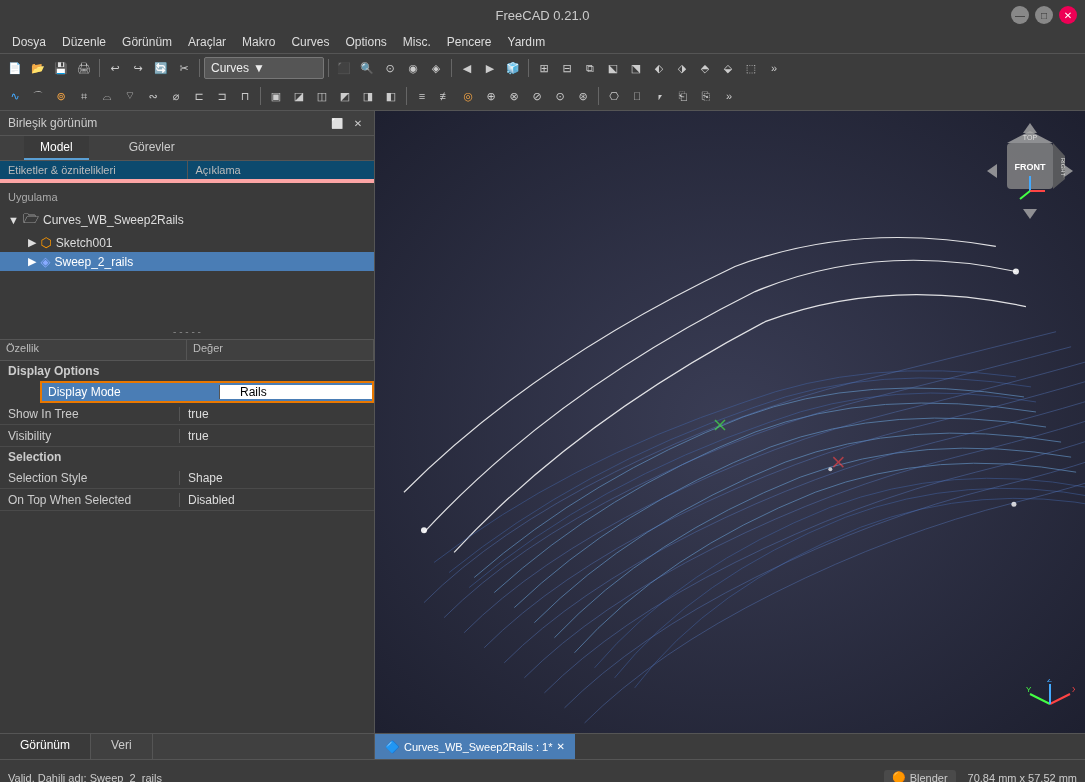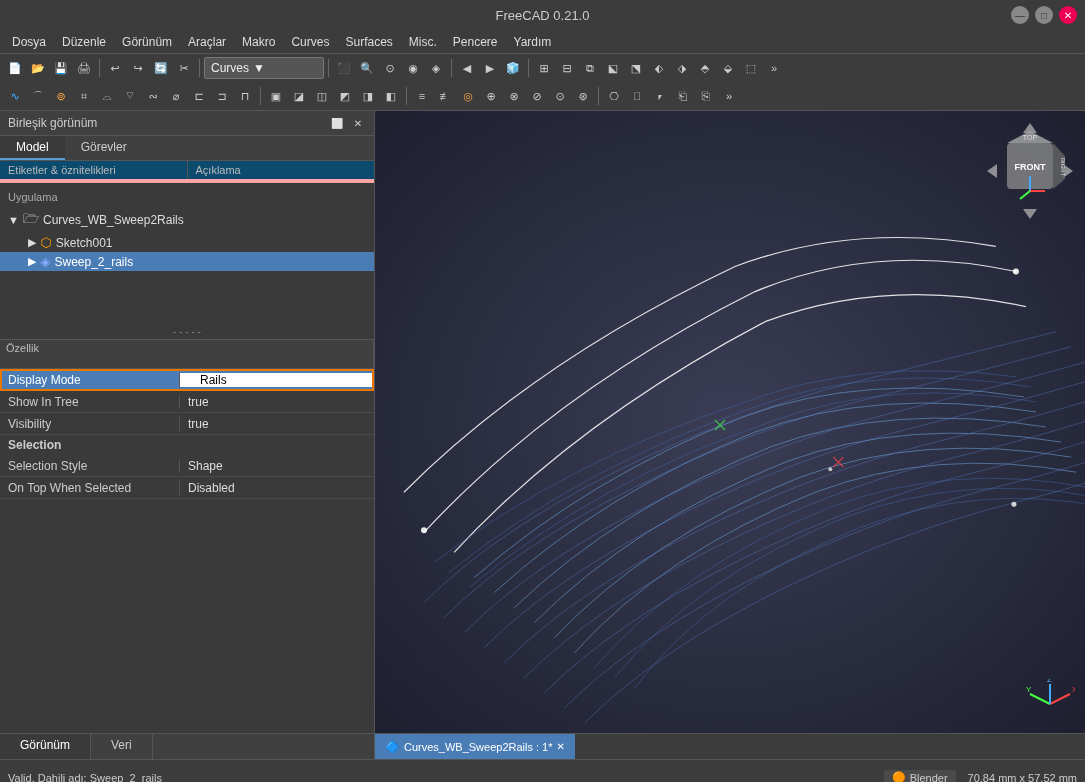--- a/index.html
+++ b/index.html
@@ -352,7 +352,7 @@
   <div class="menu-item">Araçlar</div>
   <div class="menu-item">Makro</div>
   <div class="menu-item">Curves</div>
-  <div class="menu-item">Surfaces</div>
+  <div class="menu-item">Options</div>
   <div class="menu-item">Misc.</div>
   <div class="menu-item">Pencere</div>
   <div class="menu-item">Yardım</div>

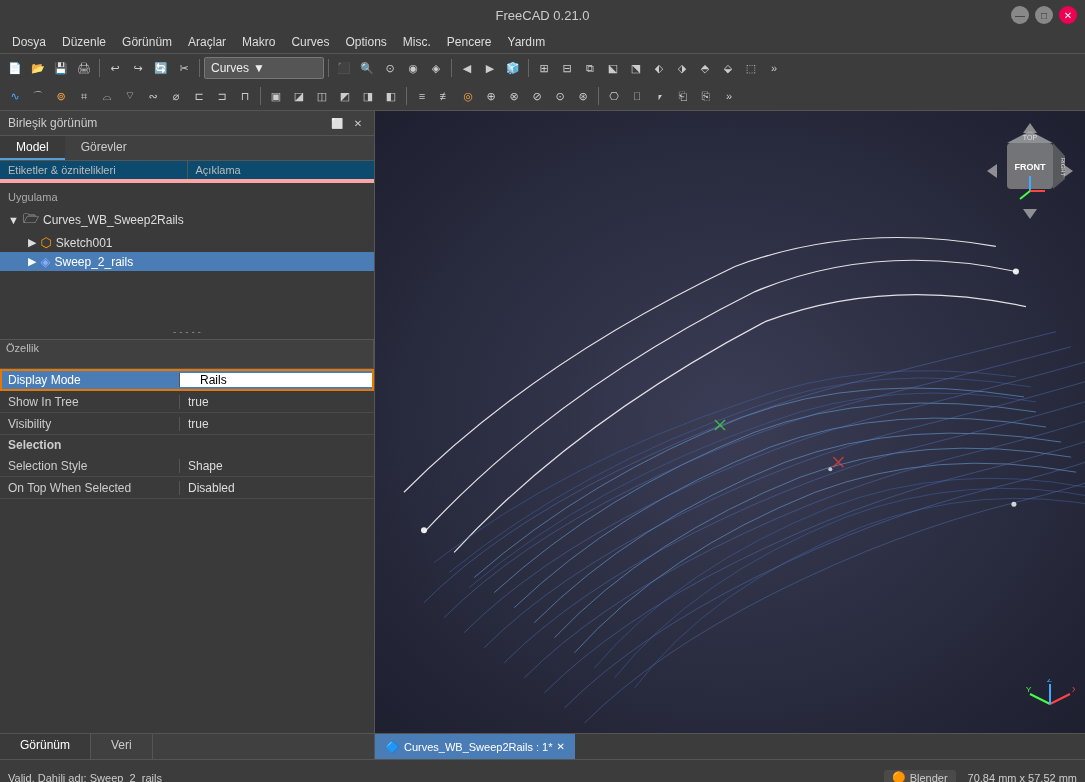--- a/index.html
+++ b/index.html
@@ -127,6 +127,7 @@
       color: #ccc;
       font-size: 12px;
       border-bottom: 2px solid transparent;
+      margin-left: 24px;
     }
     .panel-tab.active {
       background: #3a3a3a;

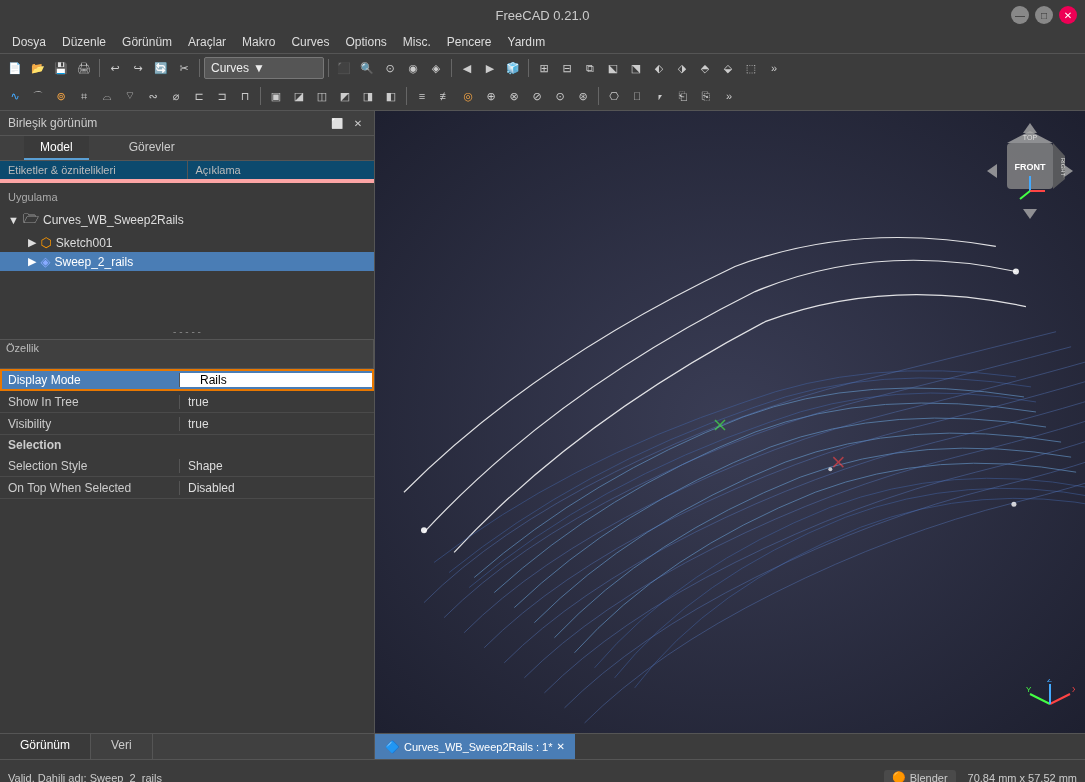--- a/index.html
+++ b/index.html
@@ -162,7 +162,7 @@
       background: #404040;
       border-top: 1px solid #555;
       border-bottom: 1px solid #555;
-      height: 30px;
+      height: 22px;
     }
     .props-col-header {
       padding: 2px 6px;

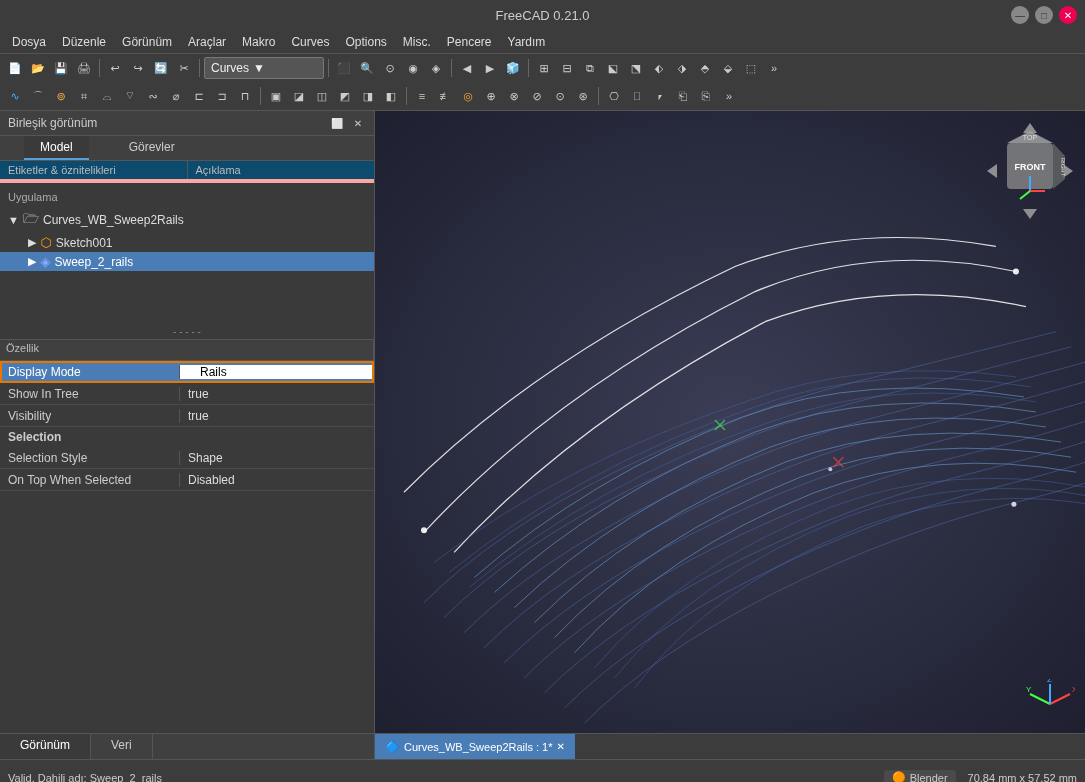--- a/index.html
+++ b/index.html
@@ -488,6 +488,7 @@
 
     <div class="props-header">
       <div class="props-col-header">Özellik</div>
+      <div class="props-col-header">Değer</div>
     </div>
 
     <div class="props-area" style="max-height: 200px;">

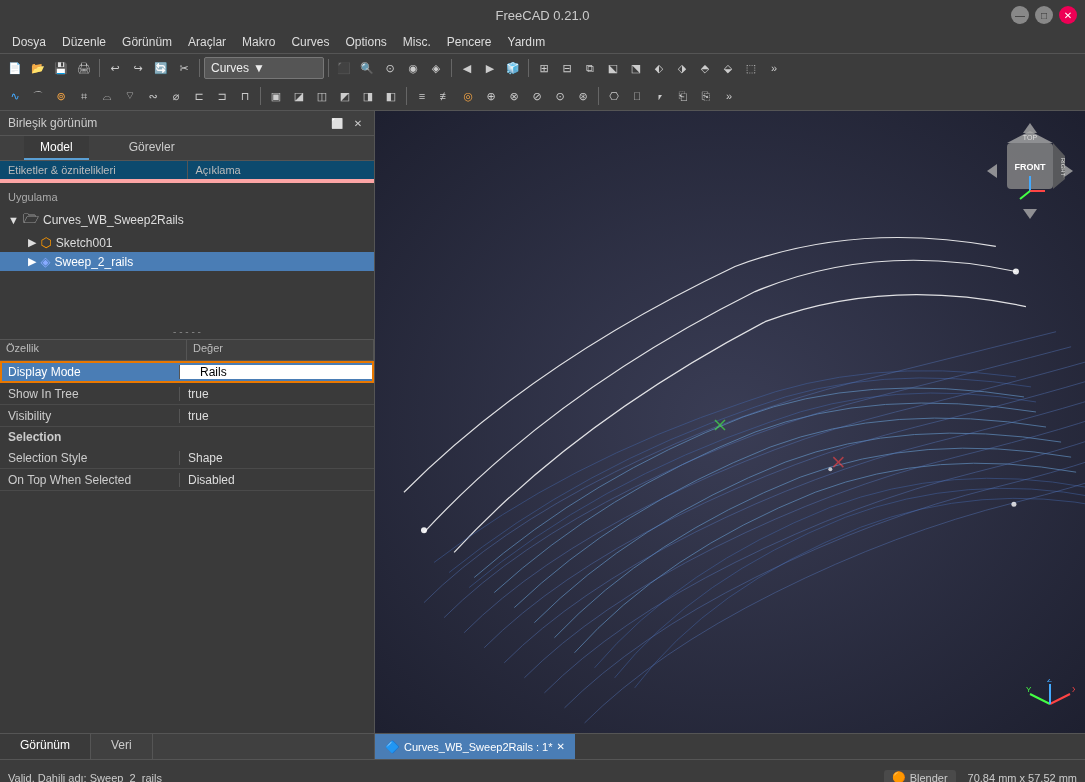--- a/index.html
+++ b/index.html
@@ -493,6 +493,7 @@
 
     <div class="props-area" style="max-height: 200px;">
 
+      <div class="props-group-header">Display Options</div>
 
       <div class="props-row selected highlighted">
         <div class="props-key">Display Mode</div>

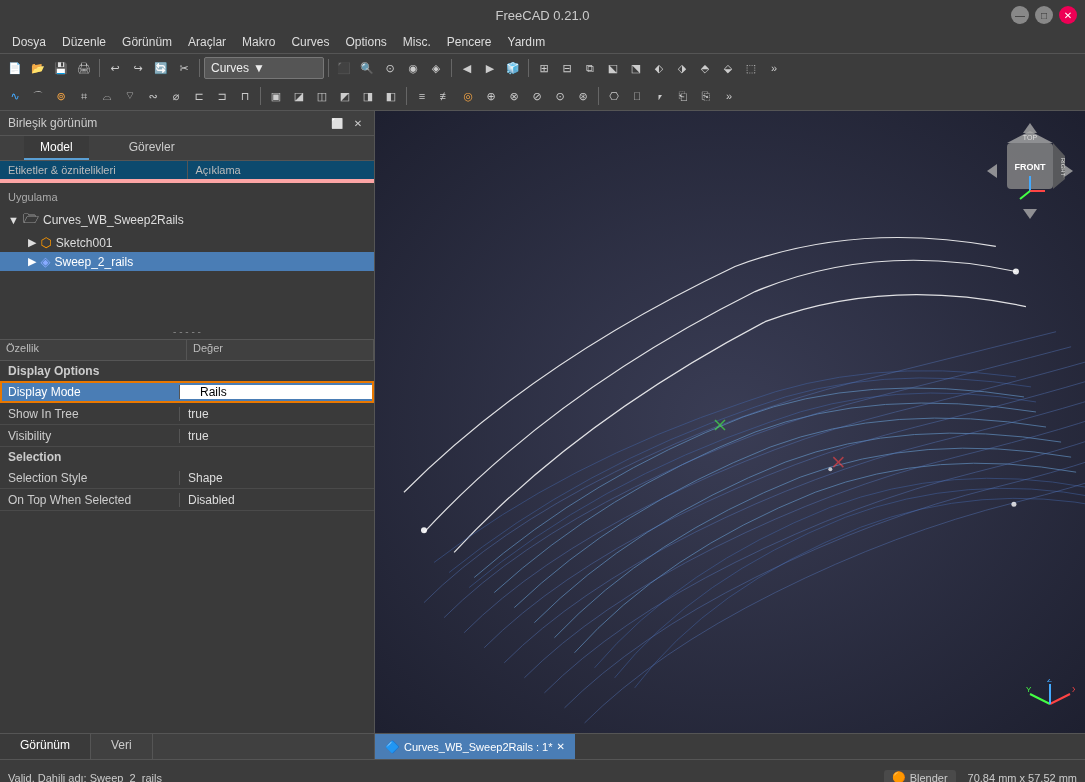--- a/index.html
+++ b/index.html
@@ -332,6 +332,7 @@
     .props-row.highlighted {
       outline: 2px solid #e87700;
       outline-offset: -2px;
+      margin-left: 40px;
     }
   </style>
 </head>

